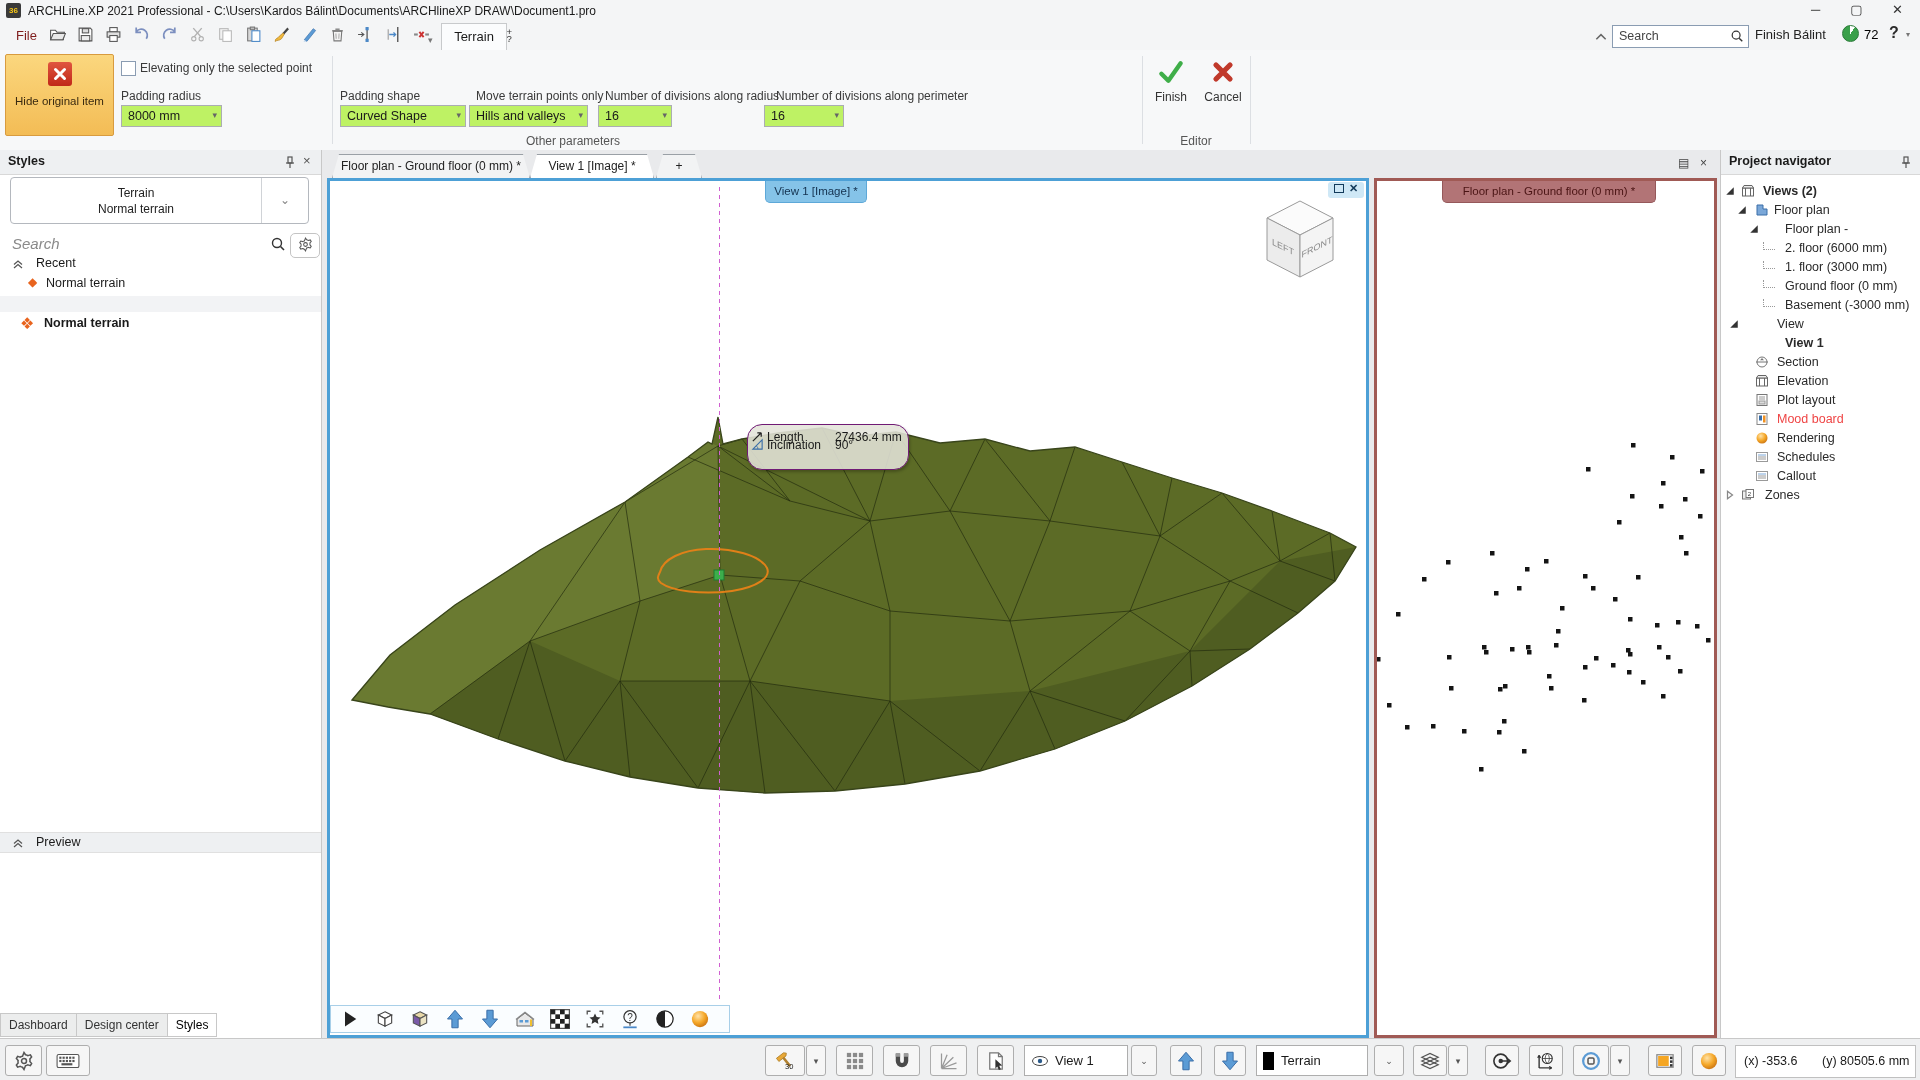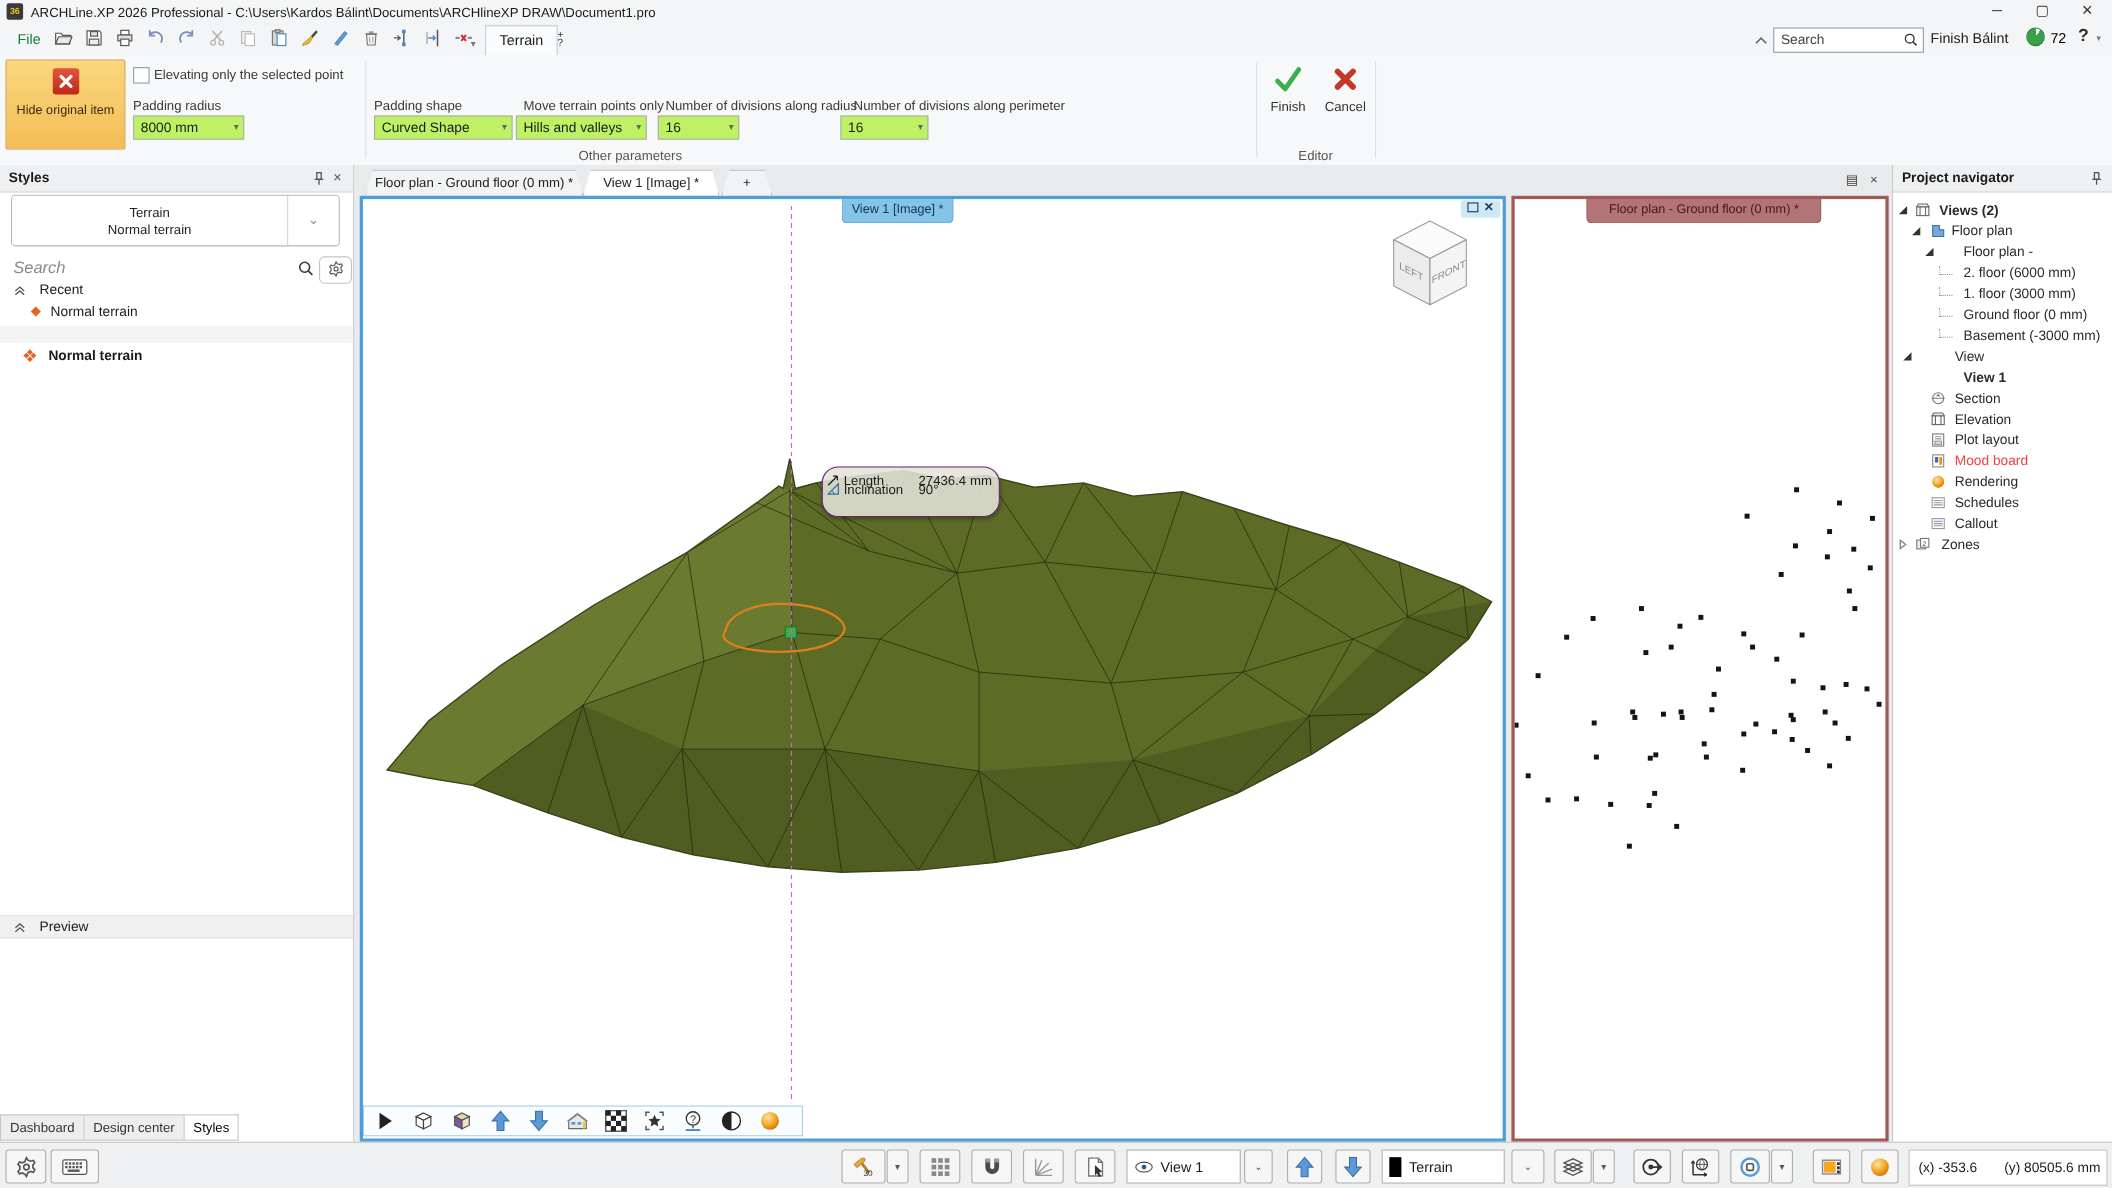--- a/index.html
+++ b/index.html
@@ -153,7 +153,7 @@
 
   <div class="titlebar">
     <div class="appicon">36</div>
-    <div class="apptitle">ARCHLine.XP 2026 Professional - C:\Users\Kardos Bálint\Documents\ARCHlineXP DRAW\Document1.pro</div>
+    <div class="apptitle">ARCHLine.XP 2021 Professional - C:\Users\Kardos Bálint\Documents\ARCHlineXP DRAW\Document1.pro</div>
     <div class="winbtn" style="left:1795px;">─</div>
     <div class="winbtn" style="left:1836px;">▢</div>
     <div class="winbtn close" style="left:1877px;">✕</div>

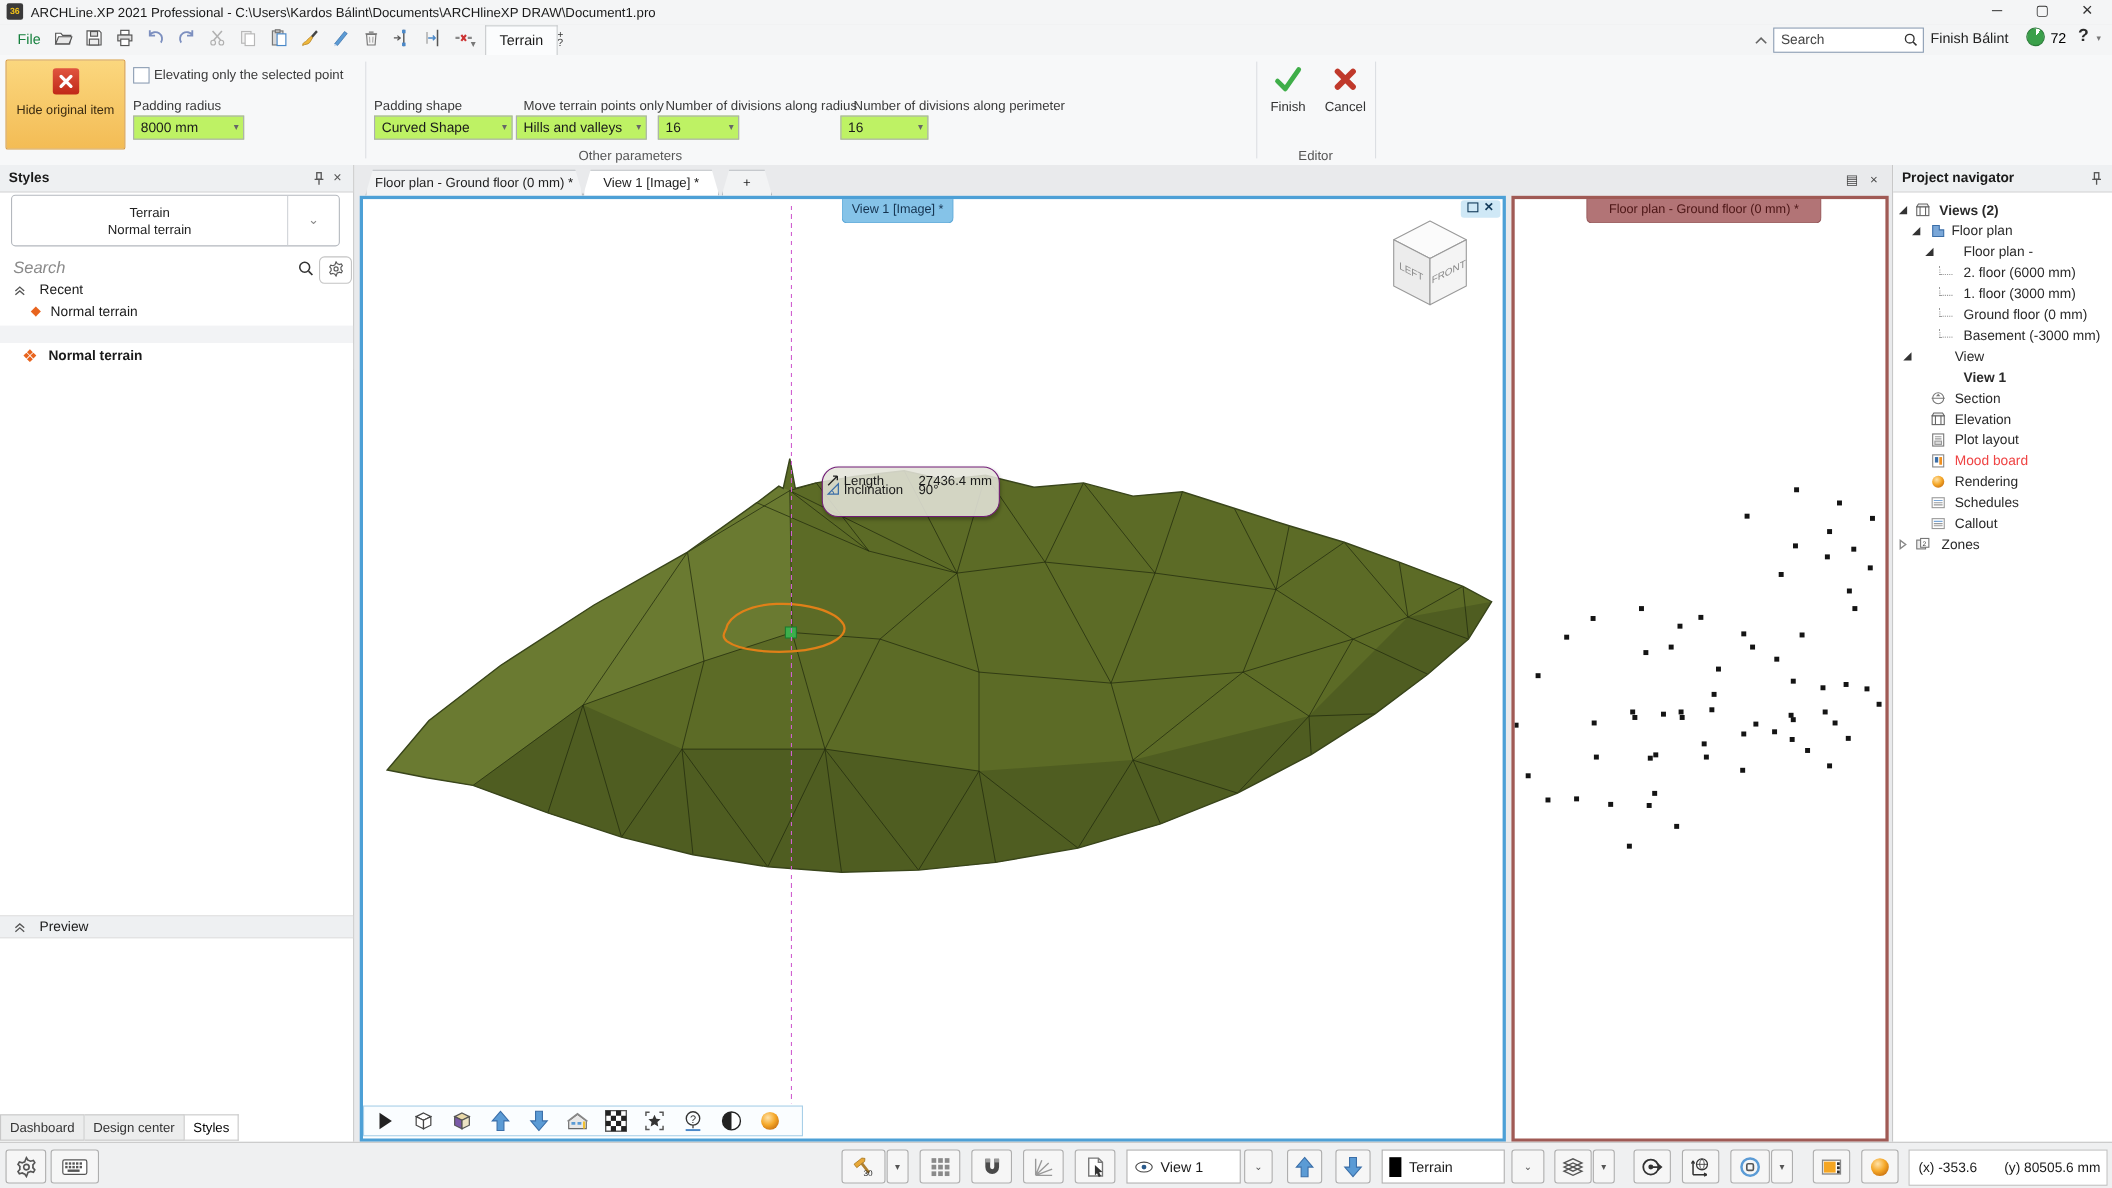--- a/index.html
+++ b/index.html
@@ -15,7 +15,7 @@
   .winbtn{position:absolute;top:0;width:41px;height:22px;text-align:center;line-height:20px;font-size:13px;color:#333;}
   
   .menurow{position:absolute;left:0;top:22px;width:1920px;height:28px;background:#f4f5f6;}
-  .filebtn{position:absolute;left:8px;top:4px;padding:2px 8px;font-size:13px;color:#15803d;}
+  .filebtn{position:absolute;left:8px;top:4px;padding:2px 8px;font-size:13px;color:#7f1d1d;}
   .qtools{position:absolute;left:48px;top:3px;display:flex;align-items:center;gap:9px;}
   .qicon{width:19px;height:19px;display:inline-flex;align-items:center;justify-content:center;}
   .qicon svg{width:17px;height:17px;}

